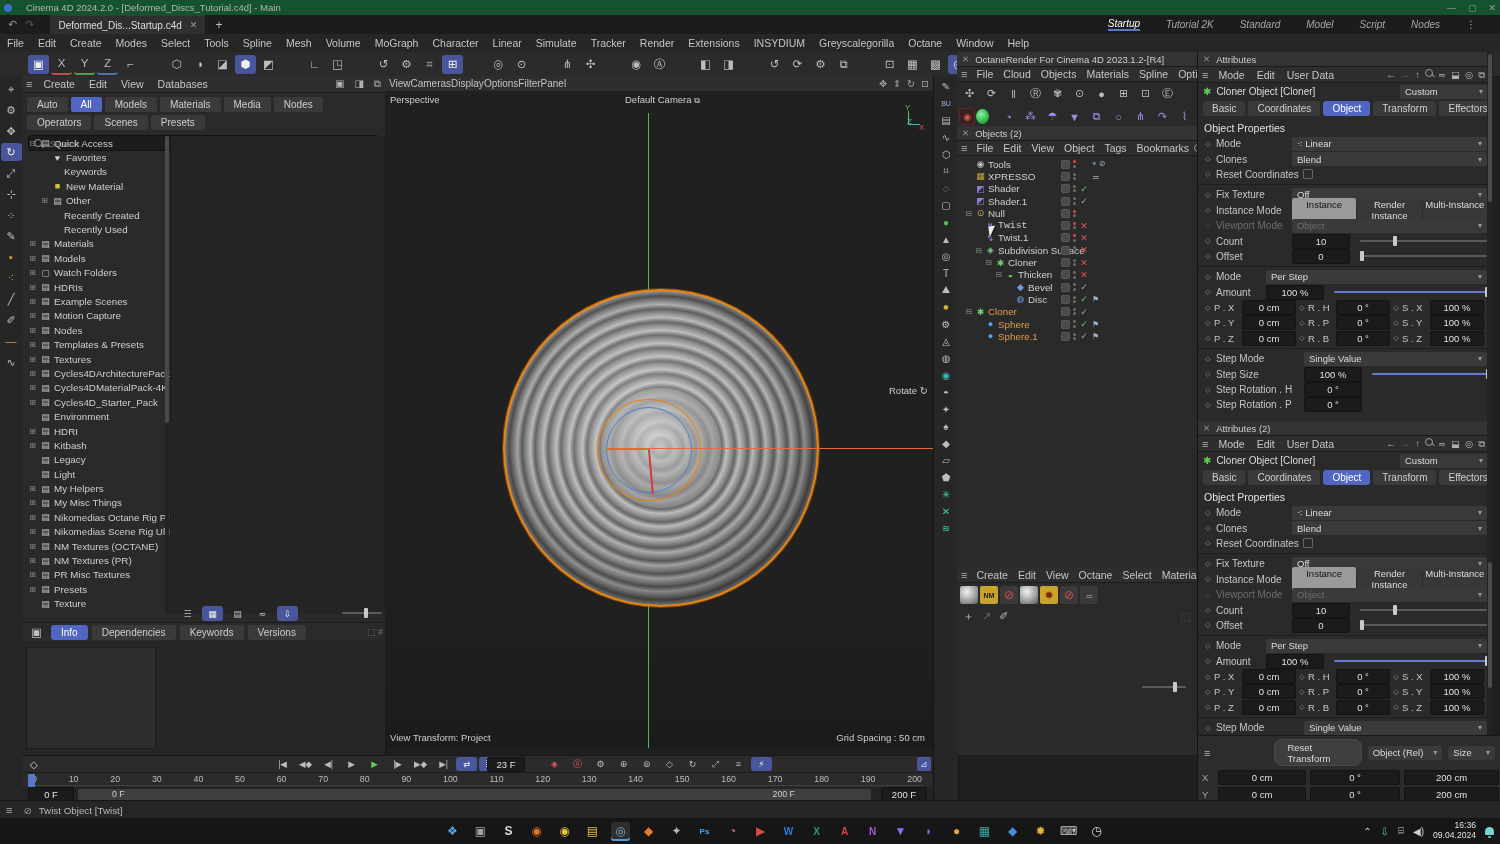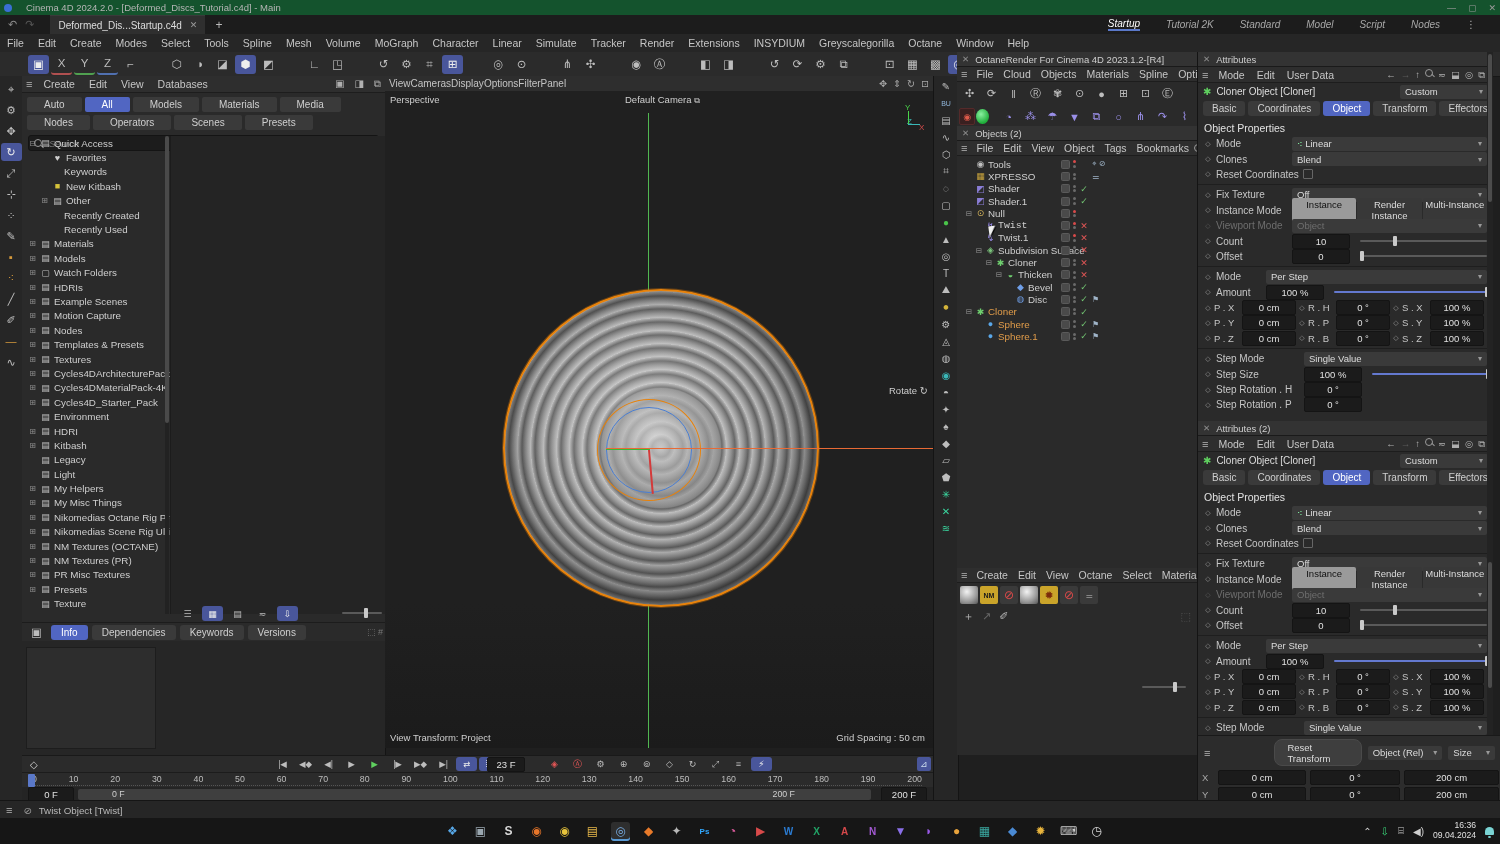--- a/index.html
+++ b/index.html
@@ -45,7 +45,7 @@
   
   .asset{left:22px;top:76px;width:363px;height:679px;background:#2a2a2a;border-right:1px solid #141414}
   .atabs{display:flex;flex-wrap:wrap;gap:3px;padding:4px 5px 2px 5px}
-  .atab{background:#3a3a3a;border-radius:2px;padding:2px 17px;font-size:10px;color:#cfcfcf}
+  .atab{background:#3a3a3a;border-radius:2px;padding:2px 10px;font-size:10px;color:#cfcfcf}
   .atab[data-state="active"]{background:#5166c2;color:#fff}
   .srch{margin:3px 6px;height:14px;background:#1c1c1c;border:1px solid #141414;border-radius:3px;display:flex;align-items:center;padding:0 5px;gap:5px}
   .srch input{background:transparent;border:0;outline:0;color:#bbb;font-size:9.5px;font-style:italic;width:300px;font-family:inherit}

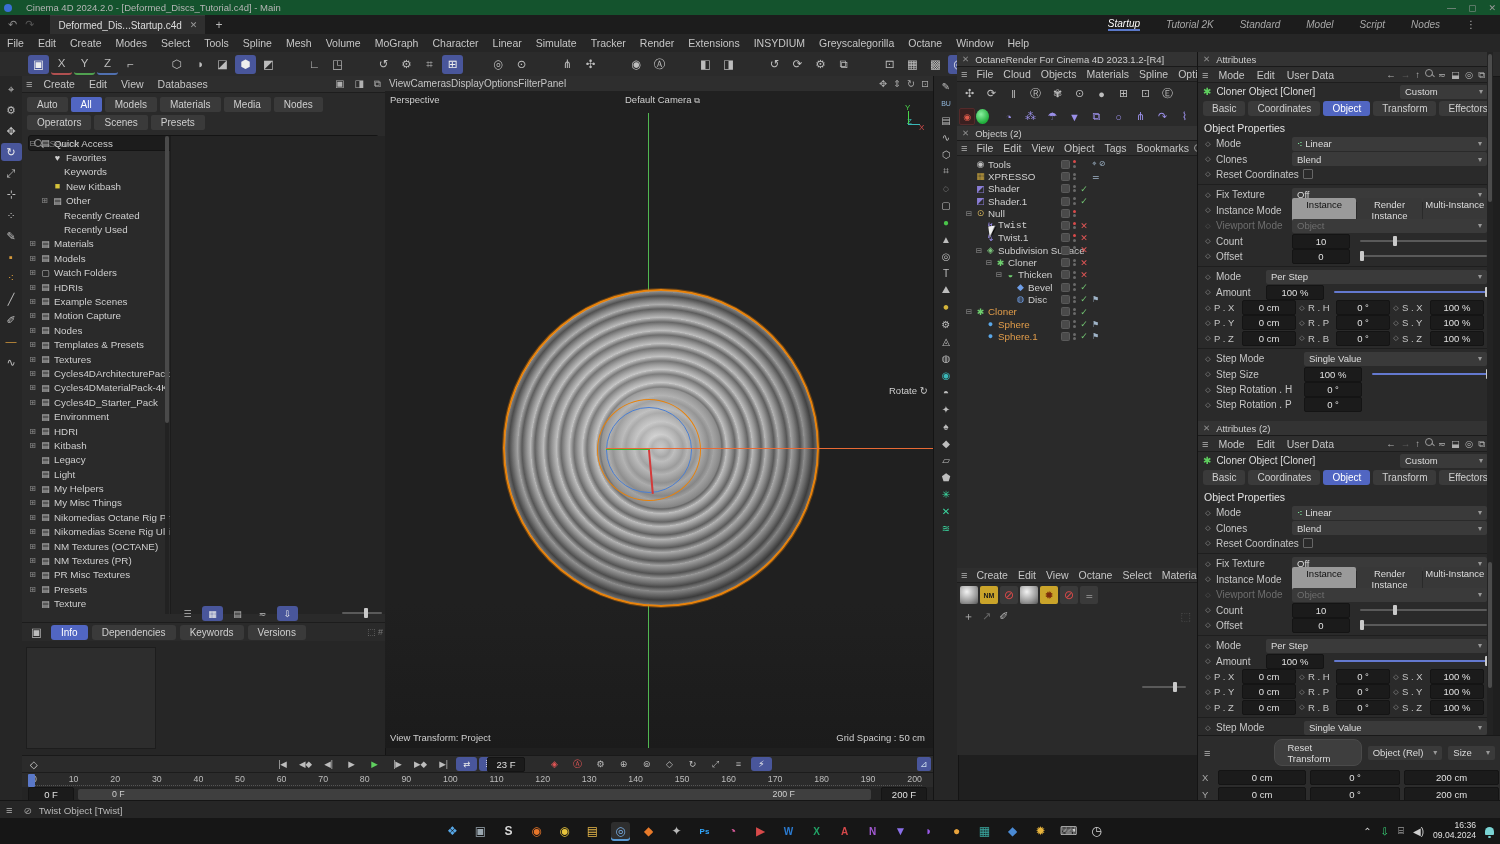--- a/index.html
+++ b/index.html
@@ -380,7 +380,7 @@
           <div class="titem" data-indent="1">
             <span class="texp"></span>
             <span class="tico" data-icon="folder-y"></span>
-            <span>New Kitbash</span>
+            <span>New Material</span>
           </div>
 
           <div class="titem" data-indent="1">

